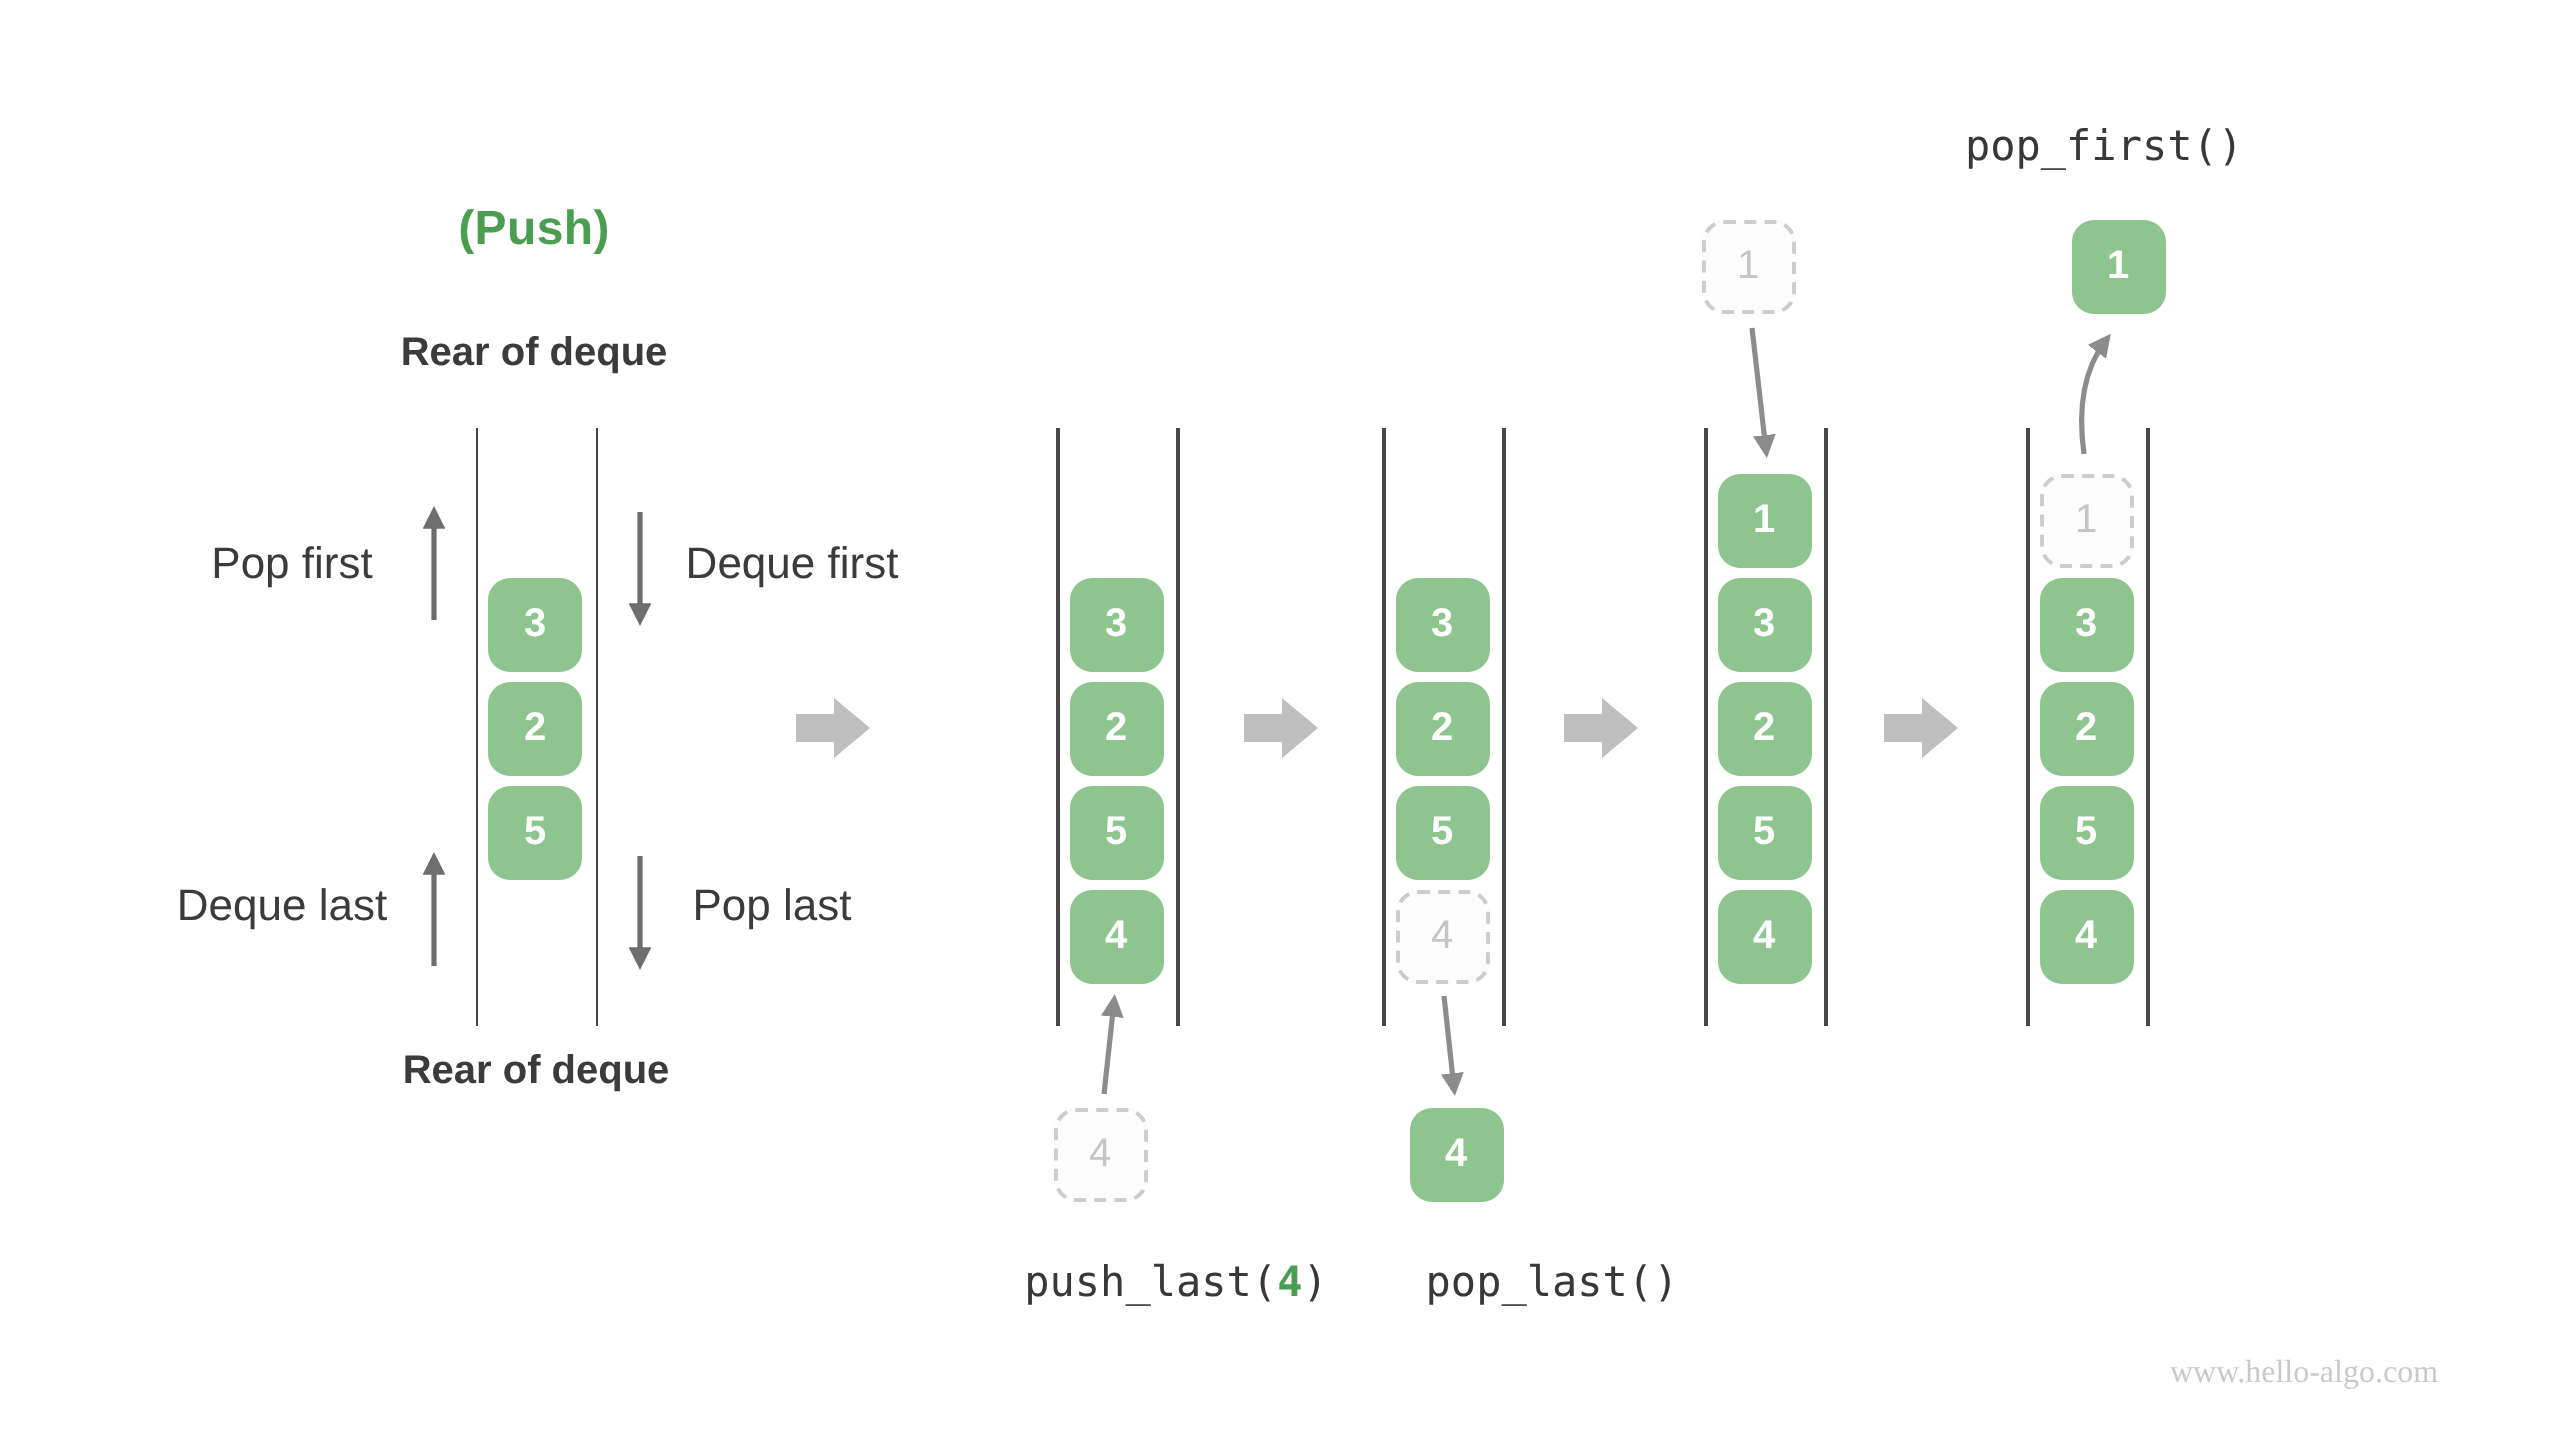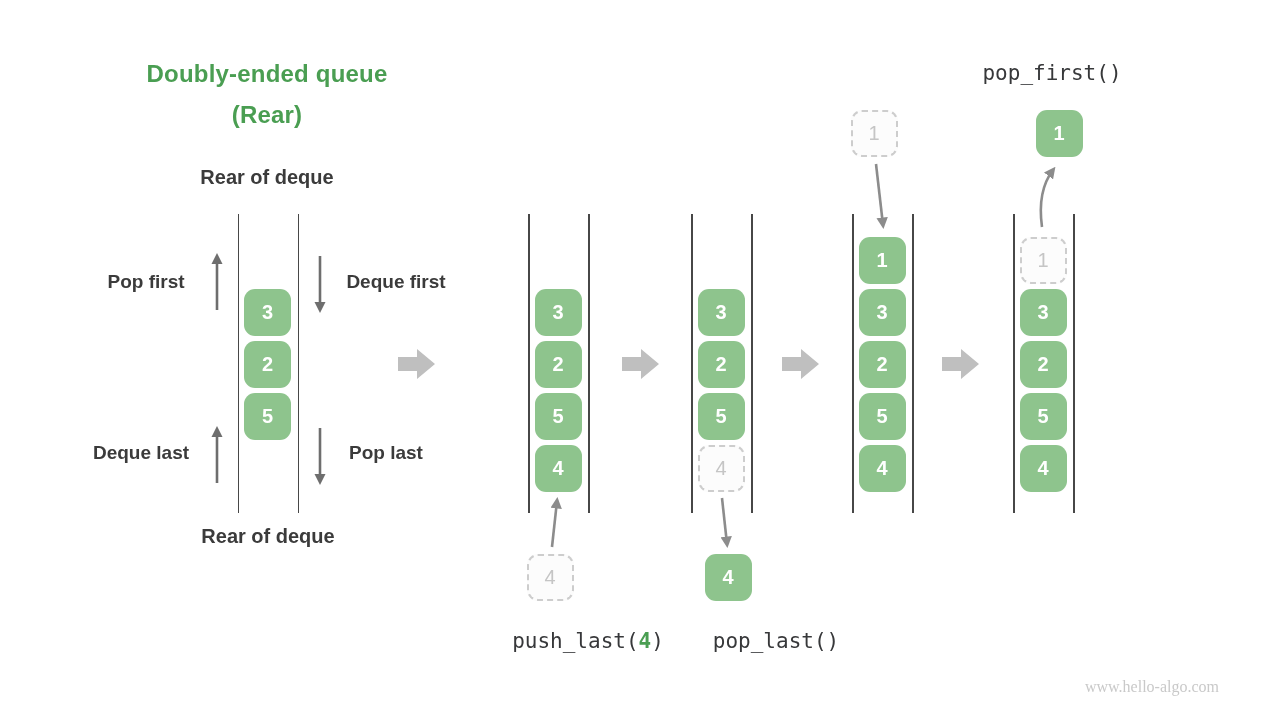--- a/index.html
+++ b/index.html
@@ -81,7 +81,6 @@
     <path class="conn" d="M1042,227 Q1037,191 1053,170" marker-end="url(#ah-conn)"></path>
   </svg>
 
-  <div class="abs center title-line" style="left:267px; top:74px">Doubly-ended queue</div>
   <div class="abs center title-line" style="left:267px; top:115px">(Rear)</div>
 
   <div class="abs center big-label" style="left:267px; top:177px">Rear of deque</div>

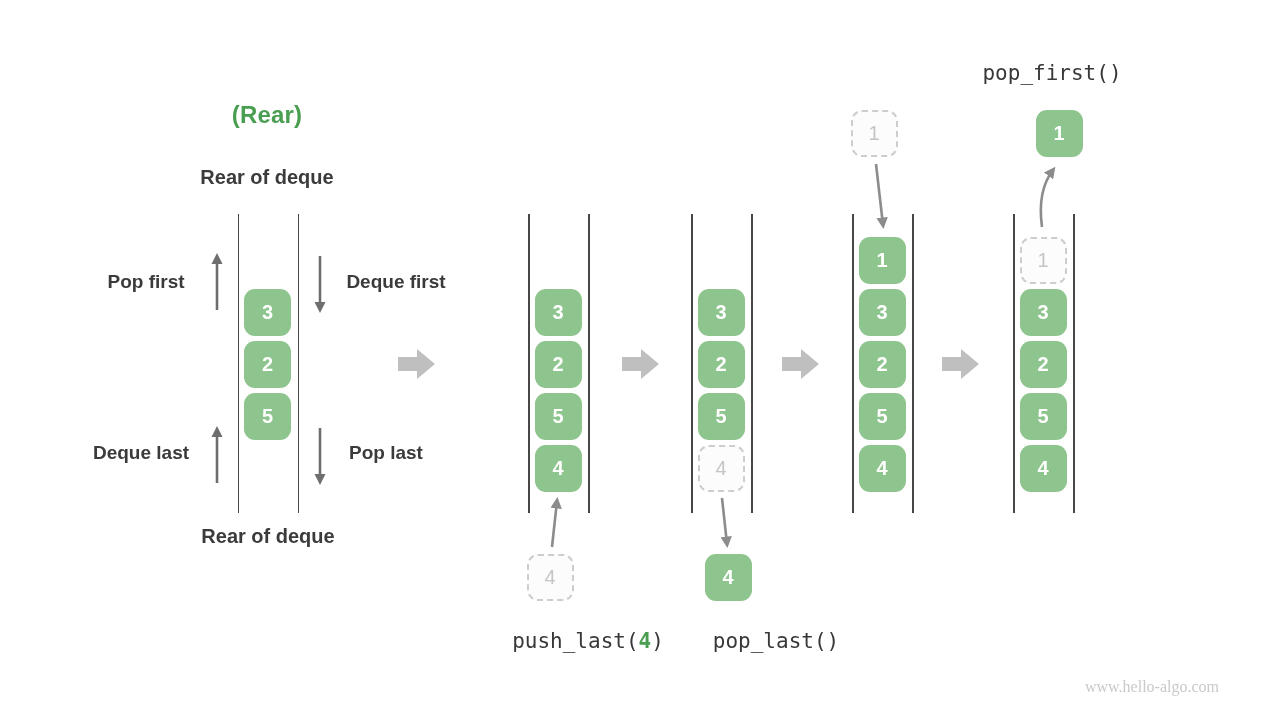--- a/index.html
+++ b/index.html
@@ -81,7 +81,7 @@
     <path class="conn" d="M1042,227 Q1037,191 1053,170" marker-end="url(#ah-conn)"></path>
   </svg>
 
-  <div class="abs center title-line" style="left:267px; top:115px">(Rear)</div>
+  <div class="abs center title-line" style="left:267px; top:115px">(Push)</div>
 
   <div class="abs center big-label" style="left:267px; top:177px">Rear of deque</div>
   <div class="abs center big-label" style="left:268px; top:536px">Rear of deque</div>

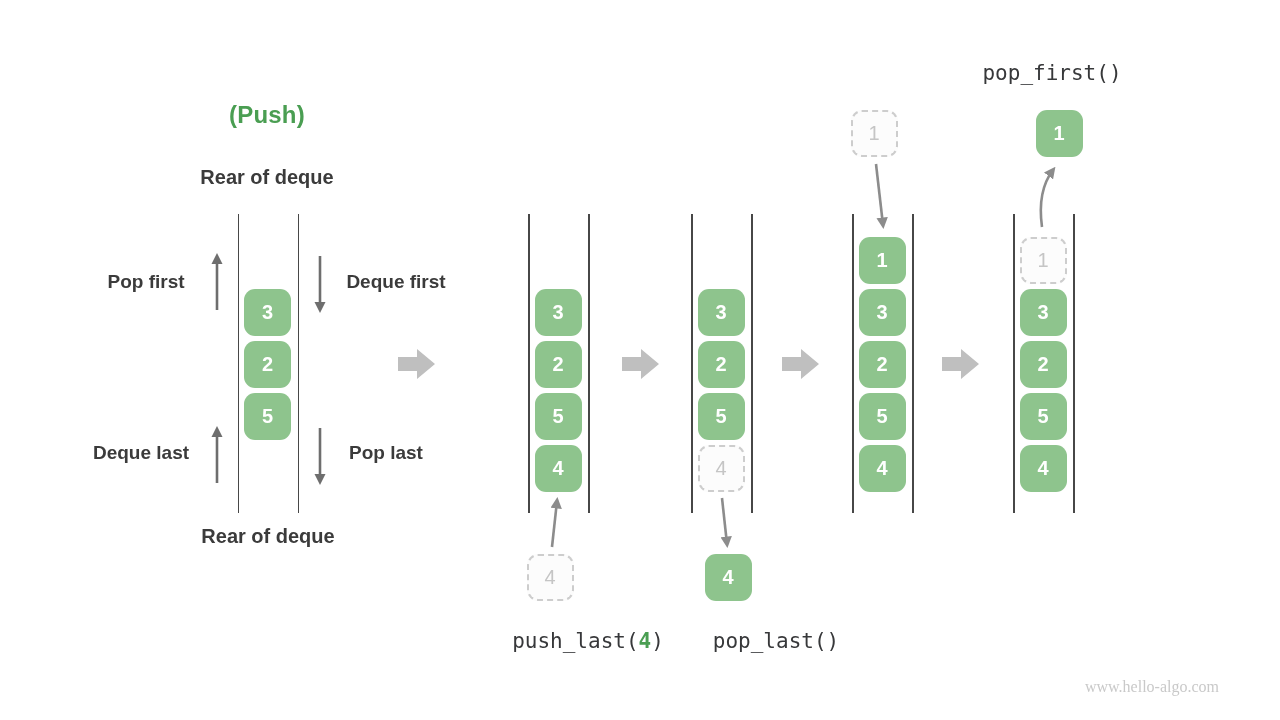--- a/index.html
+++ b/index.html
@@ -22,7 +22,7 @@
     color: var(--label-text); font-weight: bold; font-size: 20px;
   }
   .side-label {
-    color: var(--label-text); font-weight: bold; font-size: 19px;
+    color: var(--label-text); font-weight: normal; font-size: 22px;
   }
   .code {
     font-family: "DejaVu Sans Mono", monospace;

